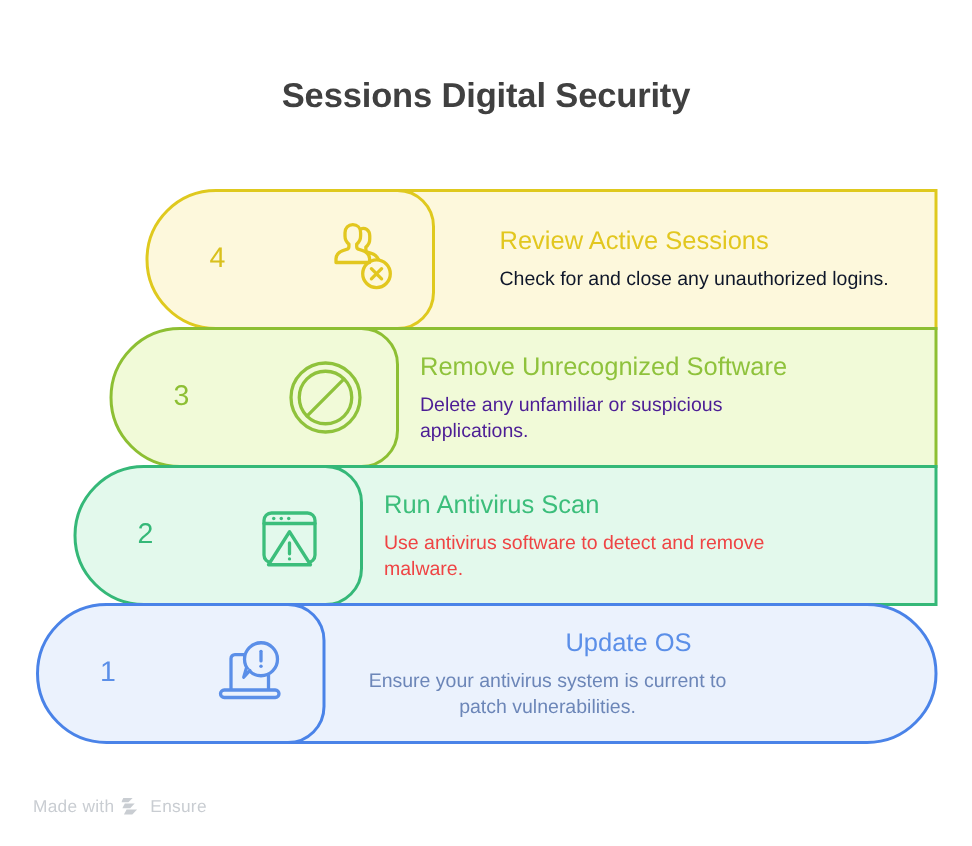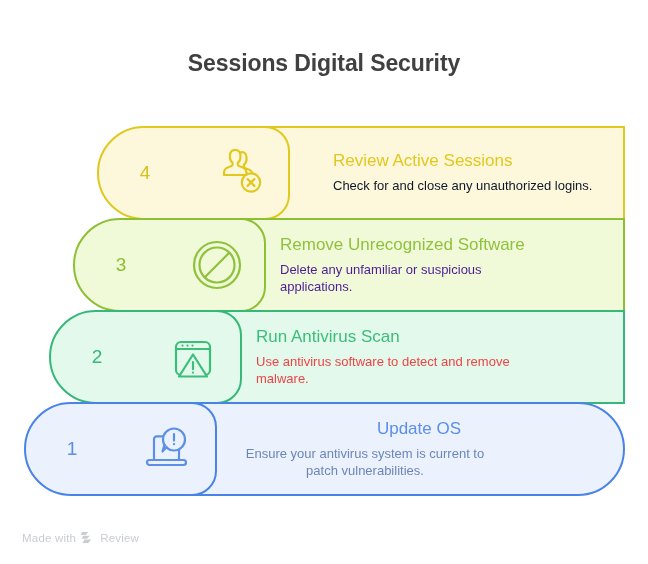--- a/index.html
+++ b/index.html
@@ -228,7 +228,7 @@
       <path d="M3.4,8.6 L10.4,8.6 L7.2,12.0 L1.6,12.0 Z"></path>
     </svg>
   </span>
-  <span>Review</span>
+  <span>Ensure</span>
 </div>
 
 </body></html>

